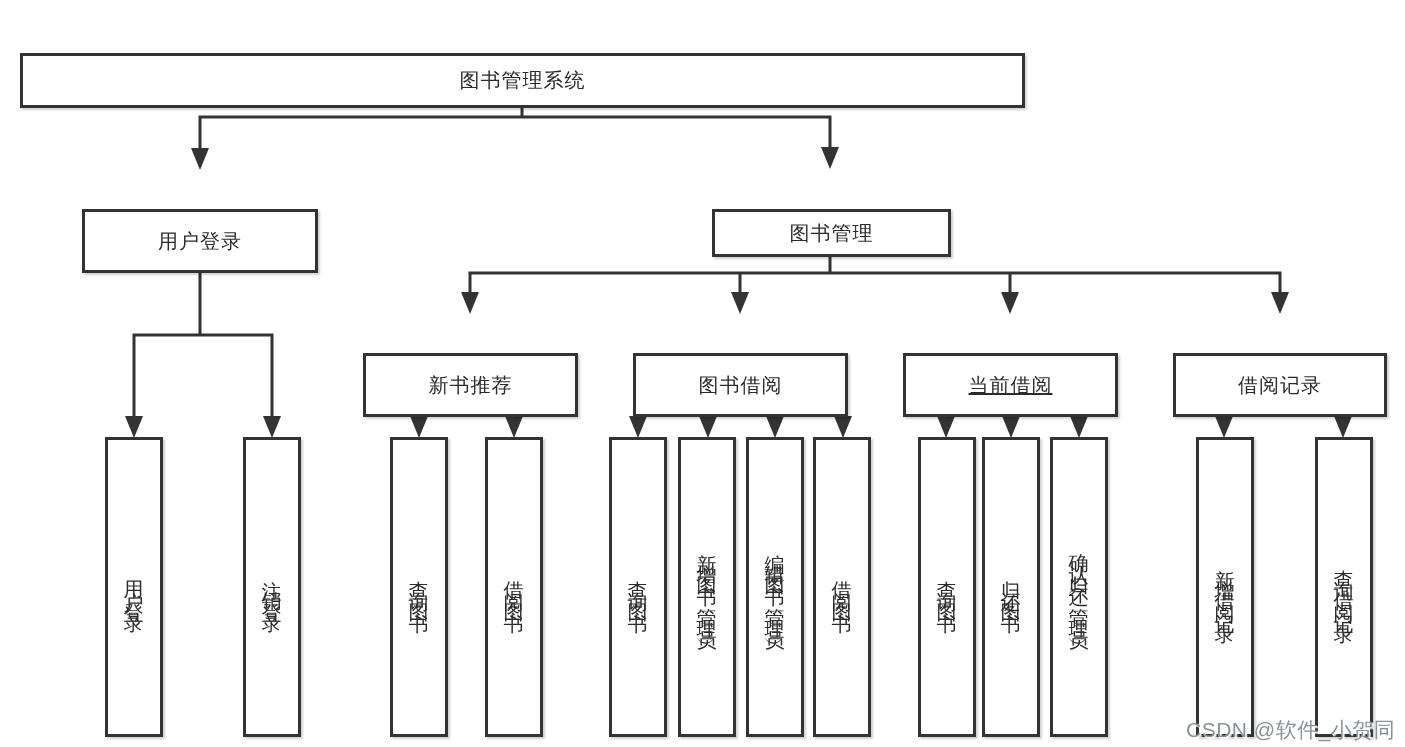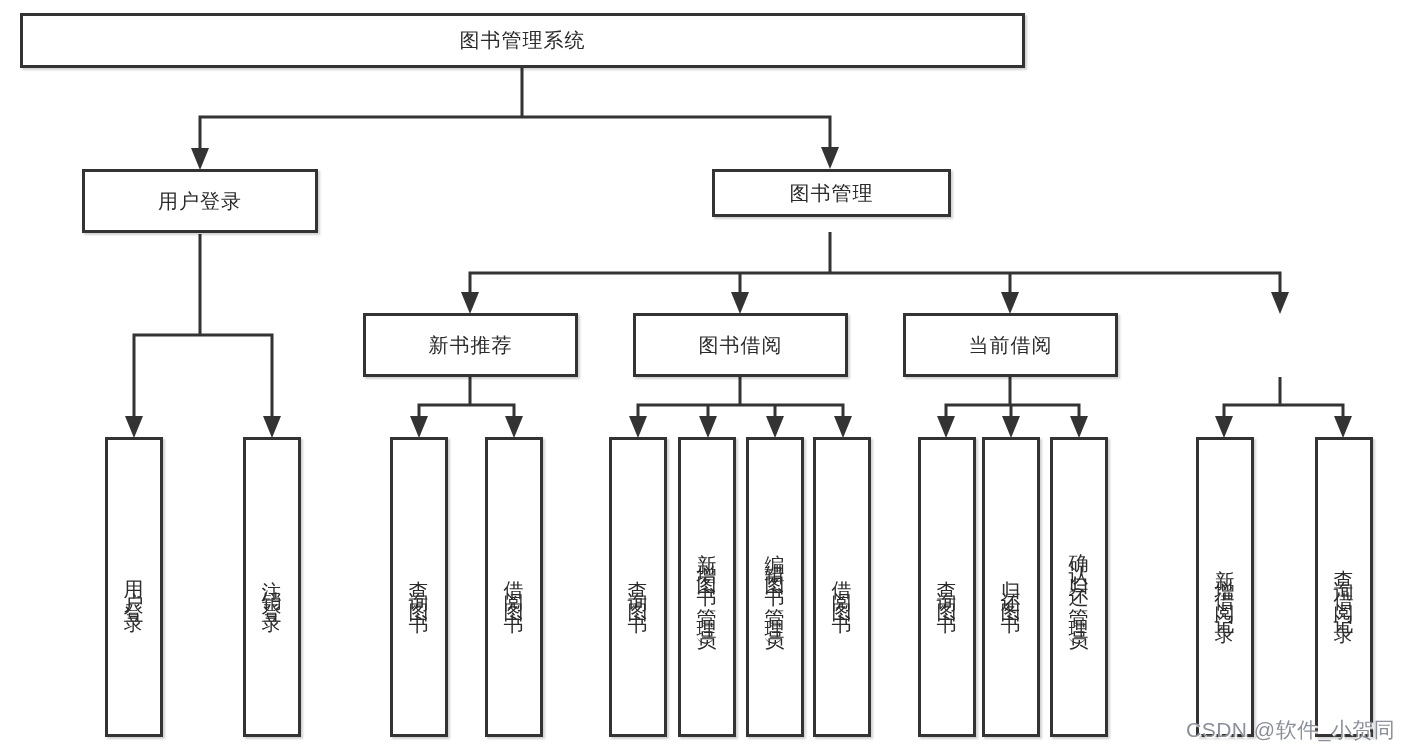--- a/index.html
+++ b/index.html
@@ -12,7 +12,7 @@
     position:absolute;background:#ffffff;border:3px solid #333333;box-sizing:border-box;
     display:flex;align-items:center;justify-content:center;z-index:2;
     box-shadow:2px 2px 2px rgba(0,0,0,0.18);
-    font-size:20px;letter-spacing:1px;
+    font-size:20px;letter-spacing:1px;margin-top:40px;
   }
   .vbox{
     position:absolute;top:437px;width:58px;height:300px;background:#ffffff;

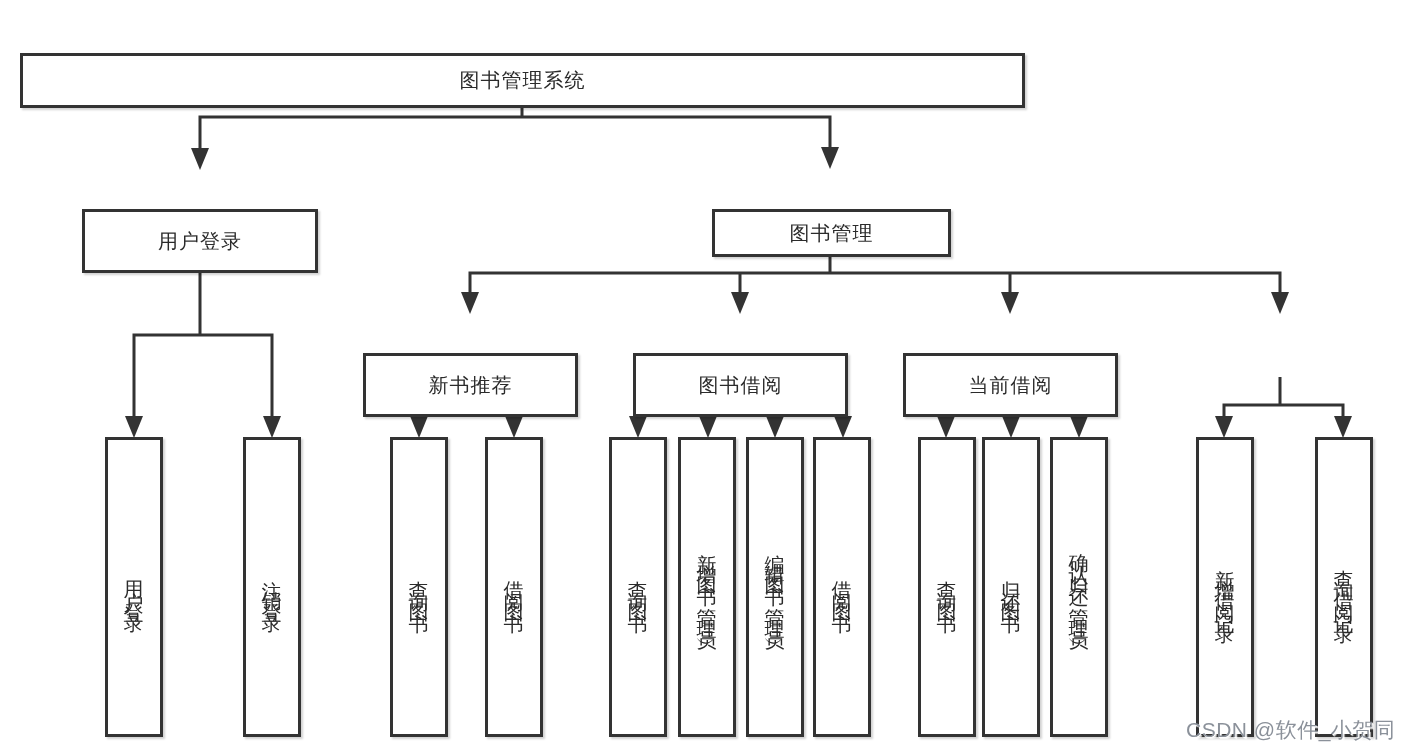--- a/index.html
+++ b/index.html
@@ -91,7 +91,7 @@
   <div class="node" style="left:363px;top:313px;width:215px;height:64px;">
     <span>新书推荐</span>
   </div>
-  <div class="node" style="left:903px;top:313px;width:215px;height:64px;">
+  <div class="node" style="left:903px;top:313px;width:215px;height:64px;text-decoration:underline;">
     <span>当前借阅</span>
   </div>
 

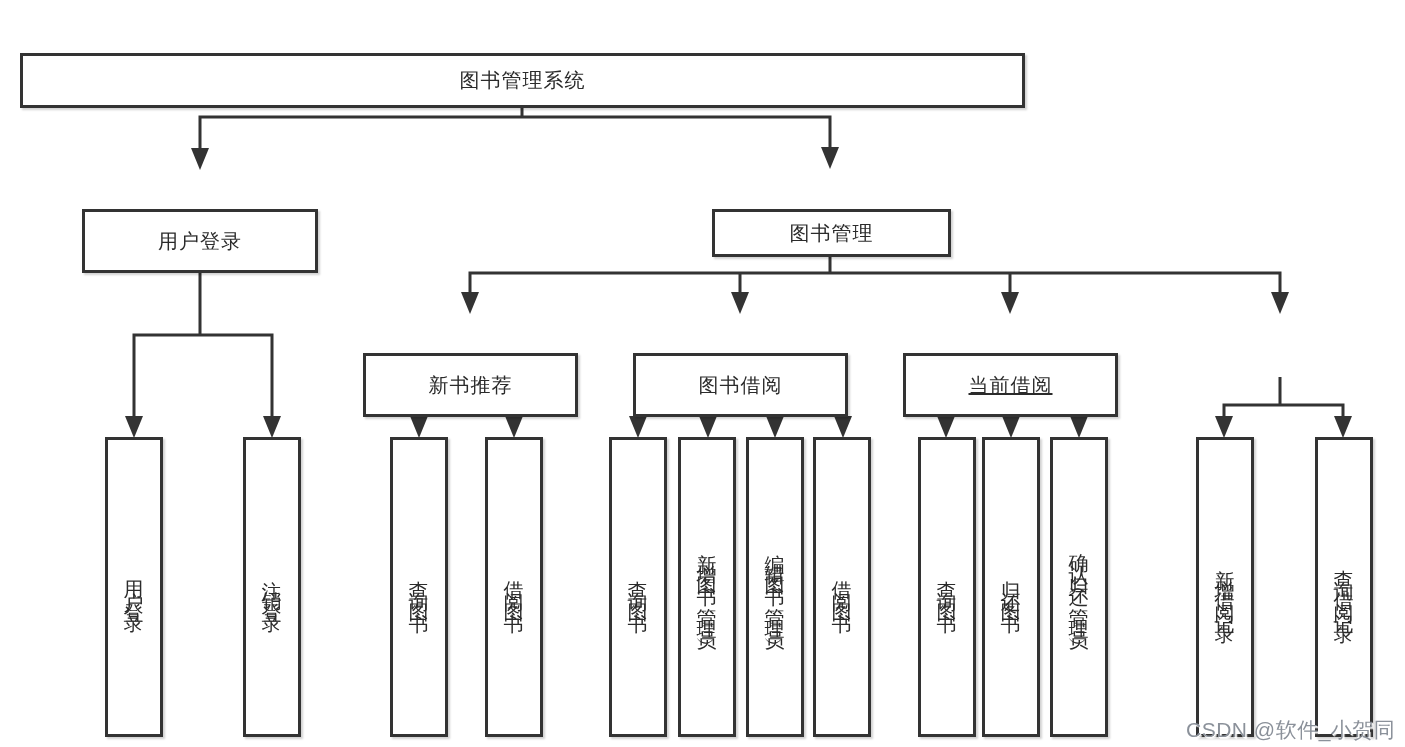--- a/index.html
+++ b/index.html
@@ -94,6 +94,9 @@
   <div class="node" style="left:903px;top:313px;width:215px;height:64px;text-decoration:underline;">
     <span>当前借阅</span>
   </div>
+  <div class="node" style="left:1173px;top:313px;width:214px;height:64px;">
+    <span>借阅记录</span>
+  </div>
 
   <div class="vbox" style="left:105px;">
     <span>用户登录</span>

